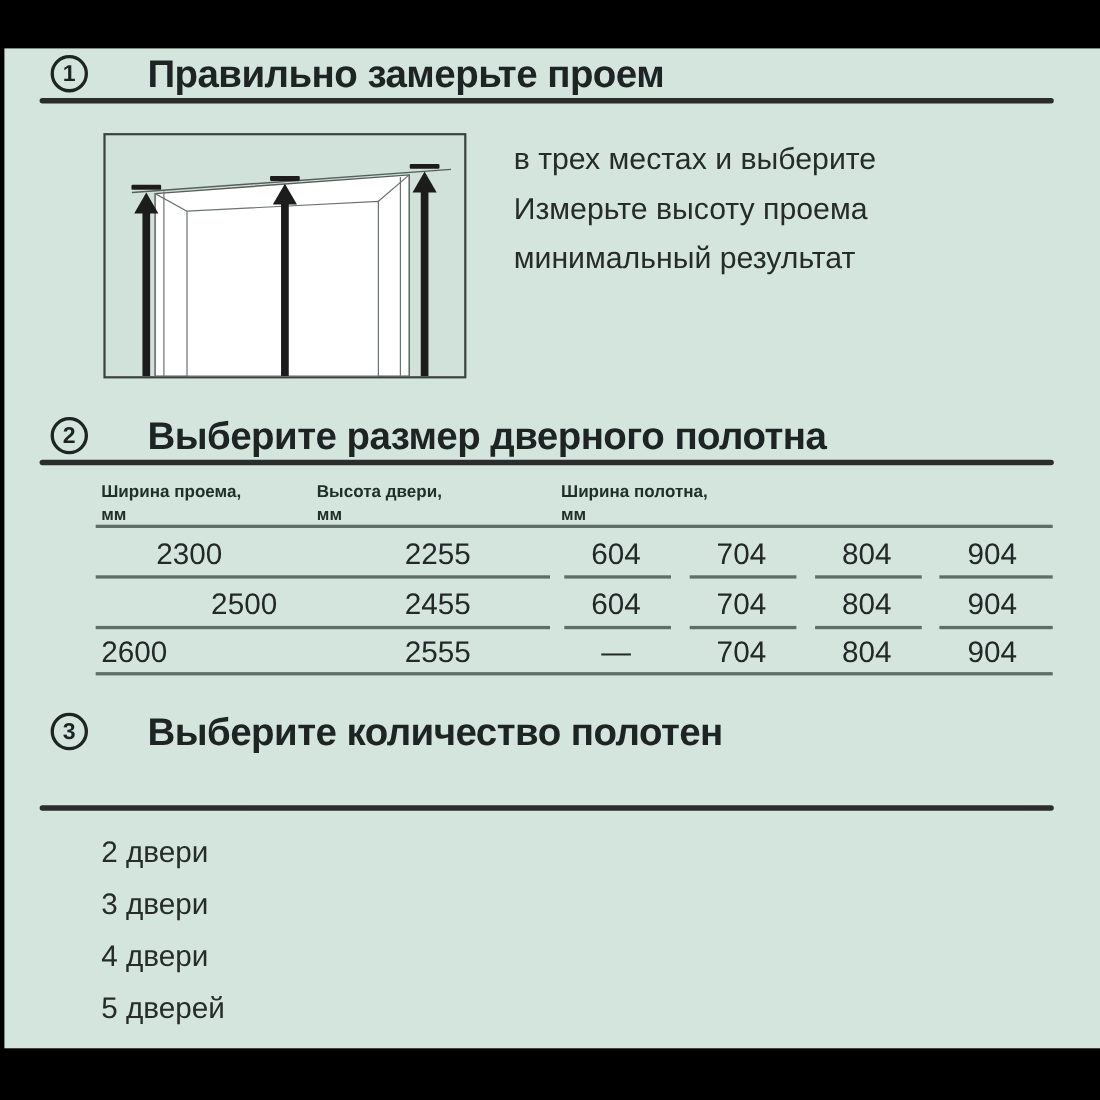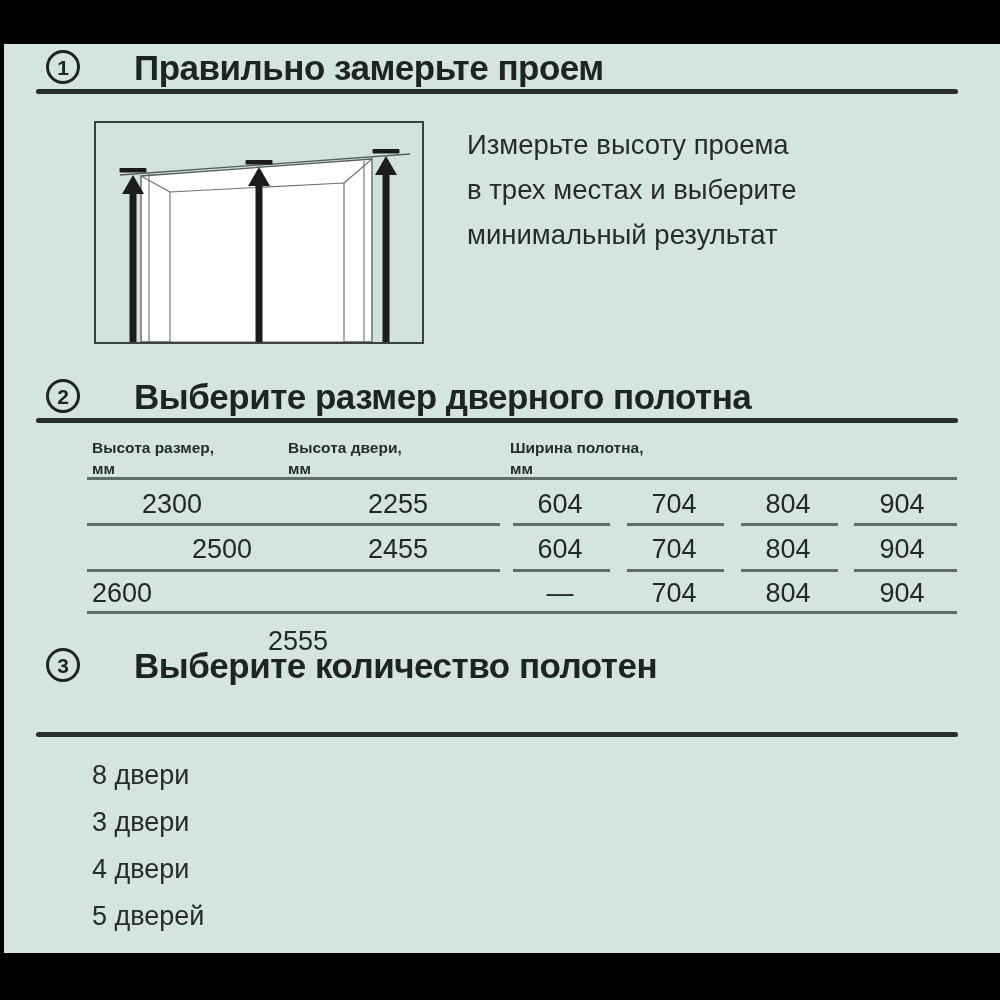--- a/index.html
+++ b/index.html
@@ -92,8 +92,8 @@
   </div>
 
   <div class="desc">
+    <div>в трех местах и выберите</div>
     <div>Измерьте высоту проема</div>
-    <div>в трех местах и выберите</div>
     <div>минимальный результат</div>
   </div>
 

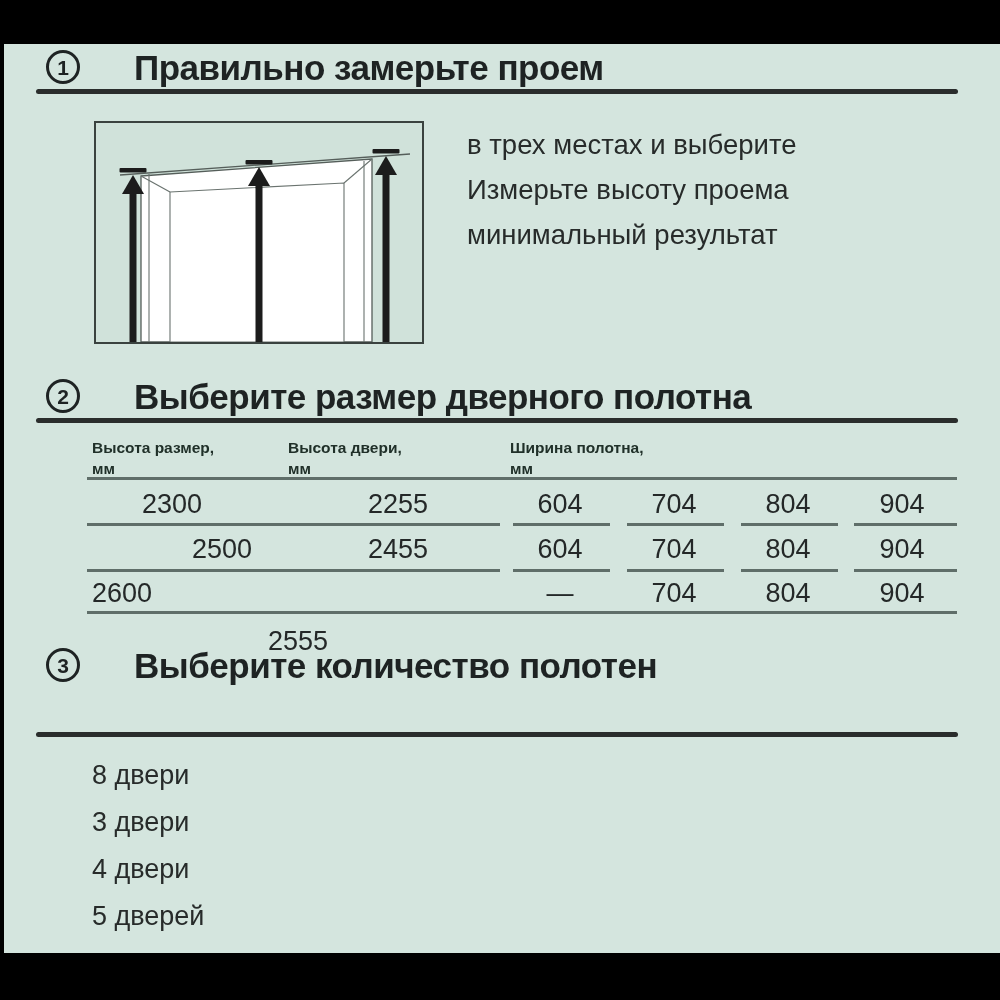--- a/index.html
+++ b/index.html
@@ -104,7 +104,7 @@
   <div class="rule" style="left:36px;top:418px;width:922px;"></div>
 
   <div class="thead-cell" style="left:92px;">
-    <div>Высота размер,</div>
+    <div>Ширина проема,</div>
     <div>мм</div>
   </div>
   <div class="thead-cell" style="left:268px;margin-left:20px;">

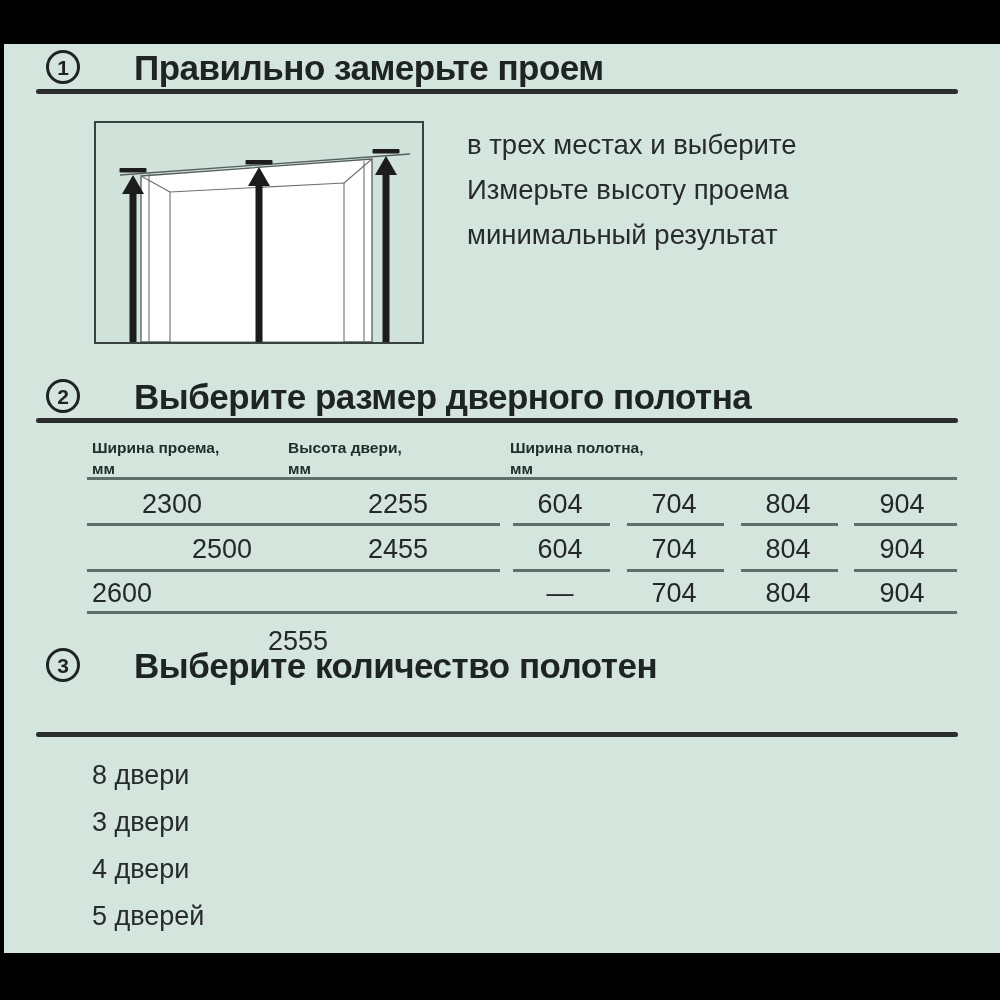--- a/index.html
+++ b/index.html
@@ -130,7 +130,7 @@
       <div class="tcell" style="left: 728px; top: 534px; width: 120px; text-align: center;">804</div>
       <div class="tcell" style="left: 842px; top: 534px; width: 120px; text-align: center;">904</div>
       <div class="tcell" style="left: 92px; top: 578px; width: 160px; text-align: left;">2600</div>
-      <div class="tcell" style="left: 268px; top: 578px; width: 160px; text-align: left; margin-top: 48px;">2555</div>
+      <div class="tcell" style="left: 268px; top: 578px; width: 160px; text-align: right;">2555</div>
       <div class="tcell" style="left: 500px; top: 578px; width: 120px; text-align: center;">—</div>
       <div class="tcell" style="left: 614px; top: 578px; width: 120px; text-align: center;">704</div>
       <div class="tcell" style="left: 728px; top: 578px; width: 120px; text-align: center;">804</div>

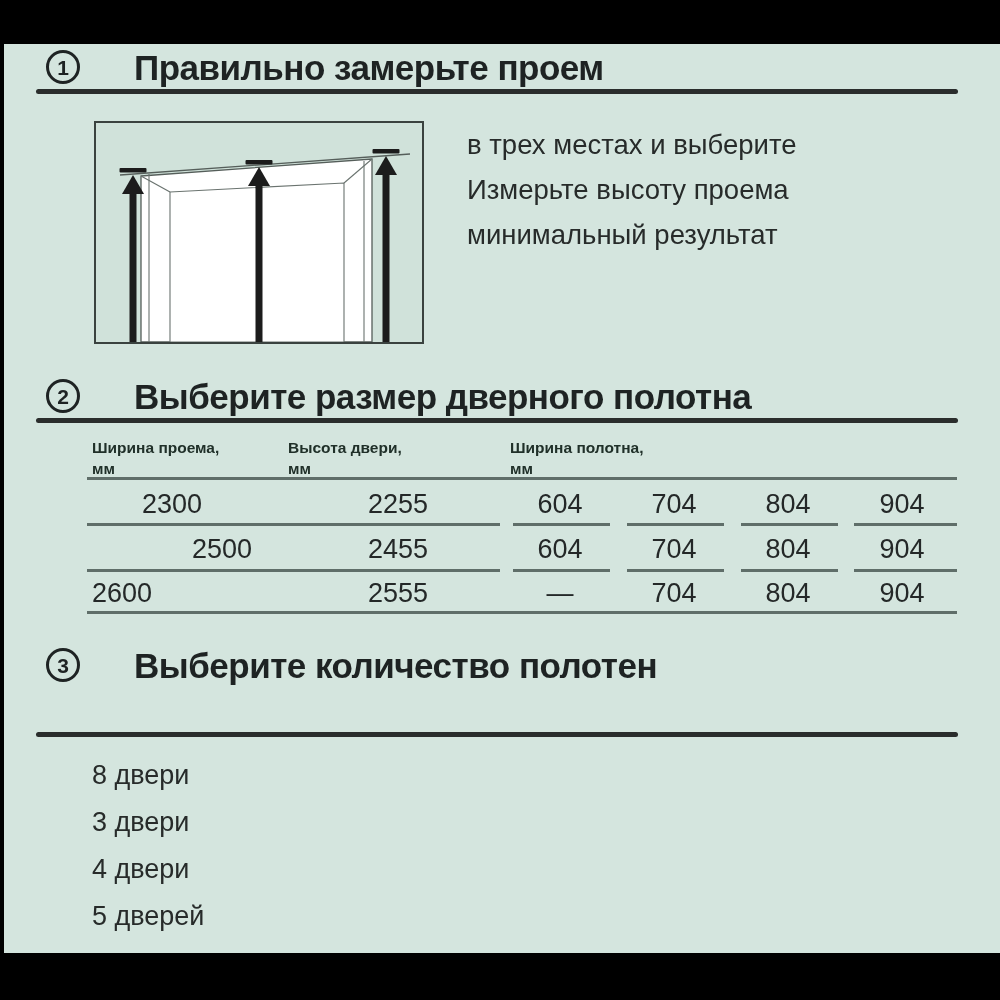--- a/index.html
+++ b/index.html
@@ -158,7 +158,7 @@
   <div class="rule" style="left:36px;top:732px;width:922px;"></div>
 
   <div id="door-options">
-      <div class="door-label" style="top: 760px;">8 двери</div>
+      <div class="door-label" style="top: 760px;">2 двери</div>
       <div class="door-label" style="top: 807px;">3 двери</div>
       <div class="door-label" style="top: 854px;">4 двери</div>
       <div class="door-label" style="top: 901px;">5 дверей</div>

